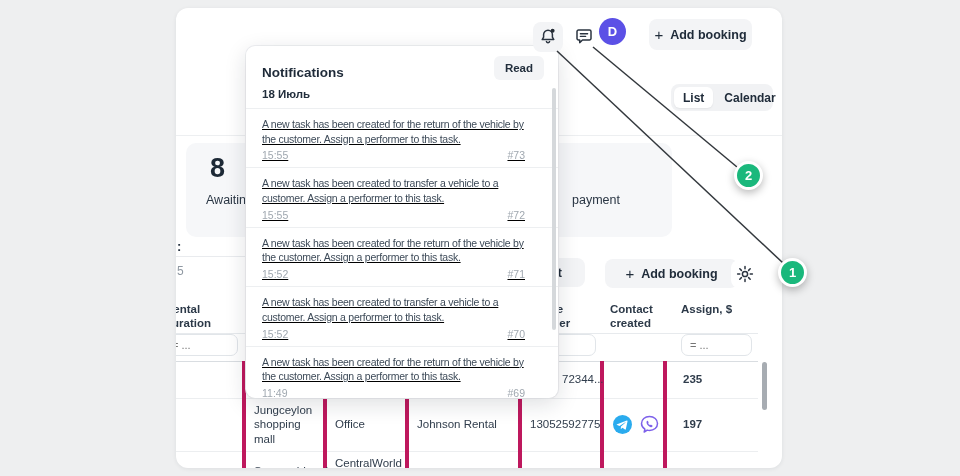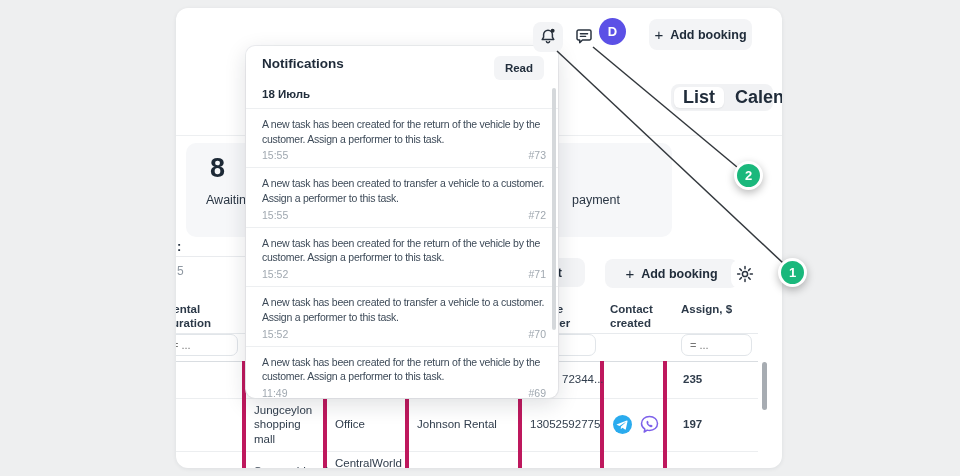--- a/index.html
+++ b/index.html
@@ -70,7 +70,7 @@
   
   .panel { position:absolute; left:246px; top:46px; width:312px; height:352px; background:#fff;
            border-radius:9px; box-shadow:0 6px 22px rgba(20,30,45,.14), 0 0 0 1px #f0f1f3; z-index:20; overflow:hidden; }
-  .panel-head { display:flex; align-items:flex-start; justify-content:space-between; padding:10px 14px 4px 16px; }
+  .panel-head { display:flex; align-items:flex-end; justify-content:space-between; padding:10px 14px 4px 16px; }
   .panel-title { font-size:13.5px; font-weight:700; color:#1e2a38; }
   .read-btn { background:#f3f4f6; border-radius:6px; font-size:11.5px; font-weight:700; color:#222e3c;
               padding:6px 11px; cursor:pointer; }

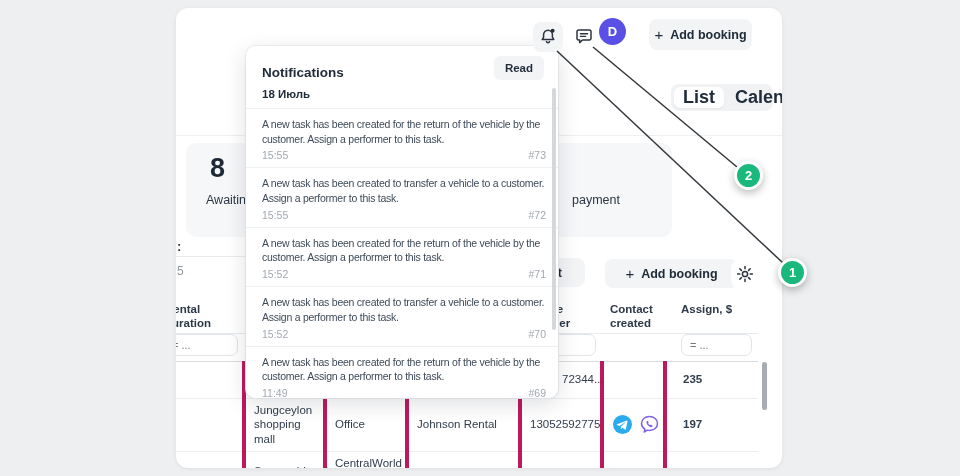--- a/index.html
+++ b/index.html
@@ -43,7 +43,7 @@
   
   .toggle { position:absolute; left:495px; top:76px; width:102px; height:27px; background:#f1f2f4;
             border-radius:8px; display:flex; align-items:center; padding:3px; gap:2px; }
-  .toggle .opt { font-size:18px; font-weight:700; color:#202c3a; padding:0 9px; height:21px;
+  .toggle .opt { font-size:12px; font-weight:700; color:#202c3a; padding:0 9px; height:21px;
                  display:flex; align-items:center; border-radius:6px; cursor:pointer; }
   .toggle .active { background:#fff; box-shadow:0 1px 2px rgba(0,0,0,.06); }
 

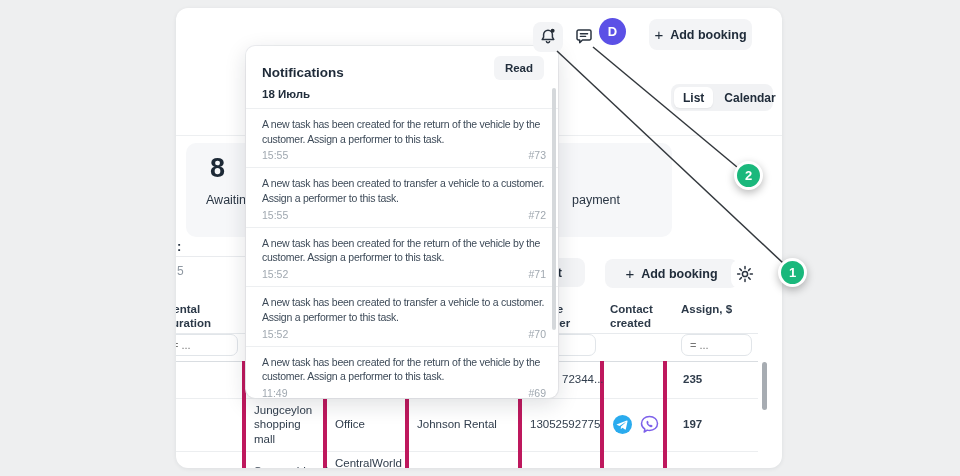--- a/index.html
+++ b/index.html
@@ -76,7 +76,7 @@
               padding:6px 11px; cursor:pointer; }
   .panel-date { font-size:11.5px; font-weight:700; color:#222e3c; padding:4px 16px 8px 16px; }
   .panel-sep { height:1px; background:#edeff1; }
-  .n-item { padding:8px 12px 6px 16px; }
+  .n-item { padding:8px 33px 6px 16px;text-decoration:underline; }
   .n-item + .n-item { border-top:1px solid #edeff1; }
   .n-text { font-size:10.5px; letter-spacing:-0.25px; color:#3d4a58; line-height:1.4; }
   .n-meta { display:flex; justify-content:space-between; margin-top:3px;

